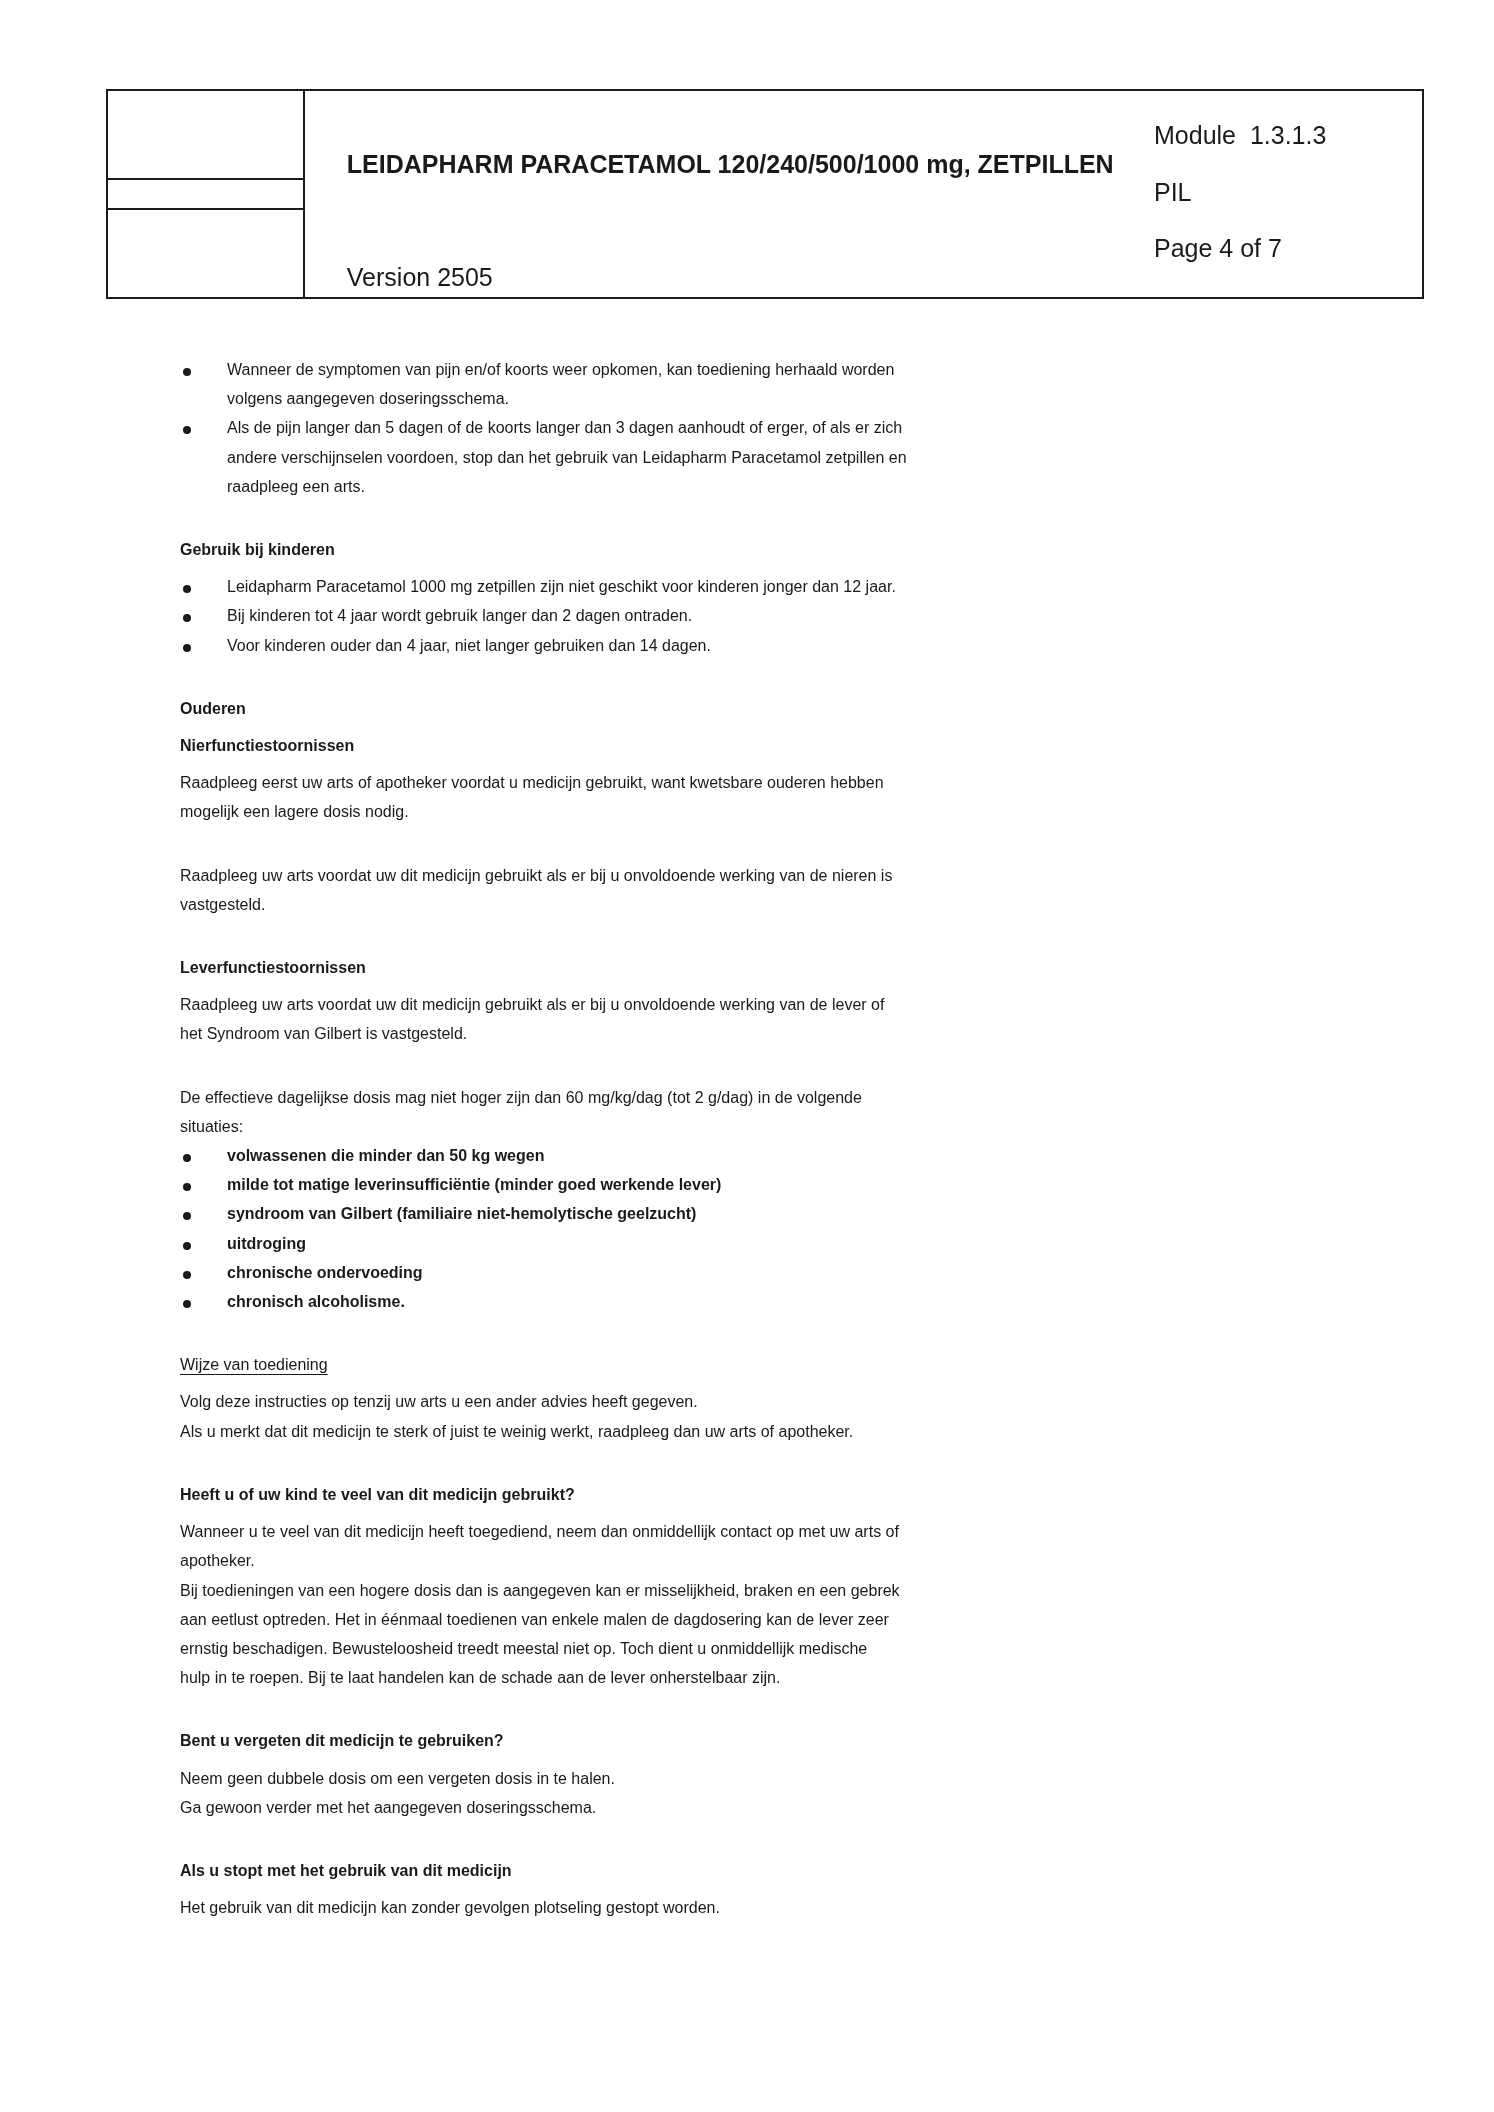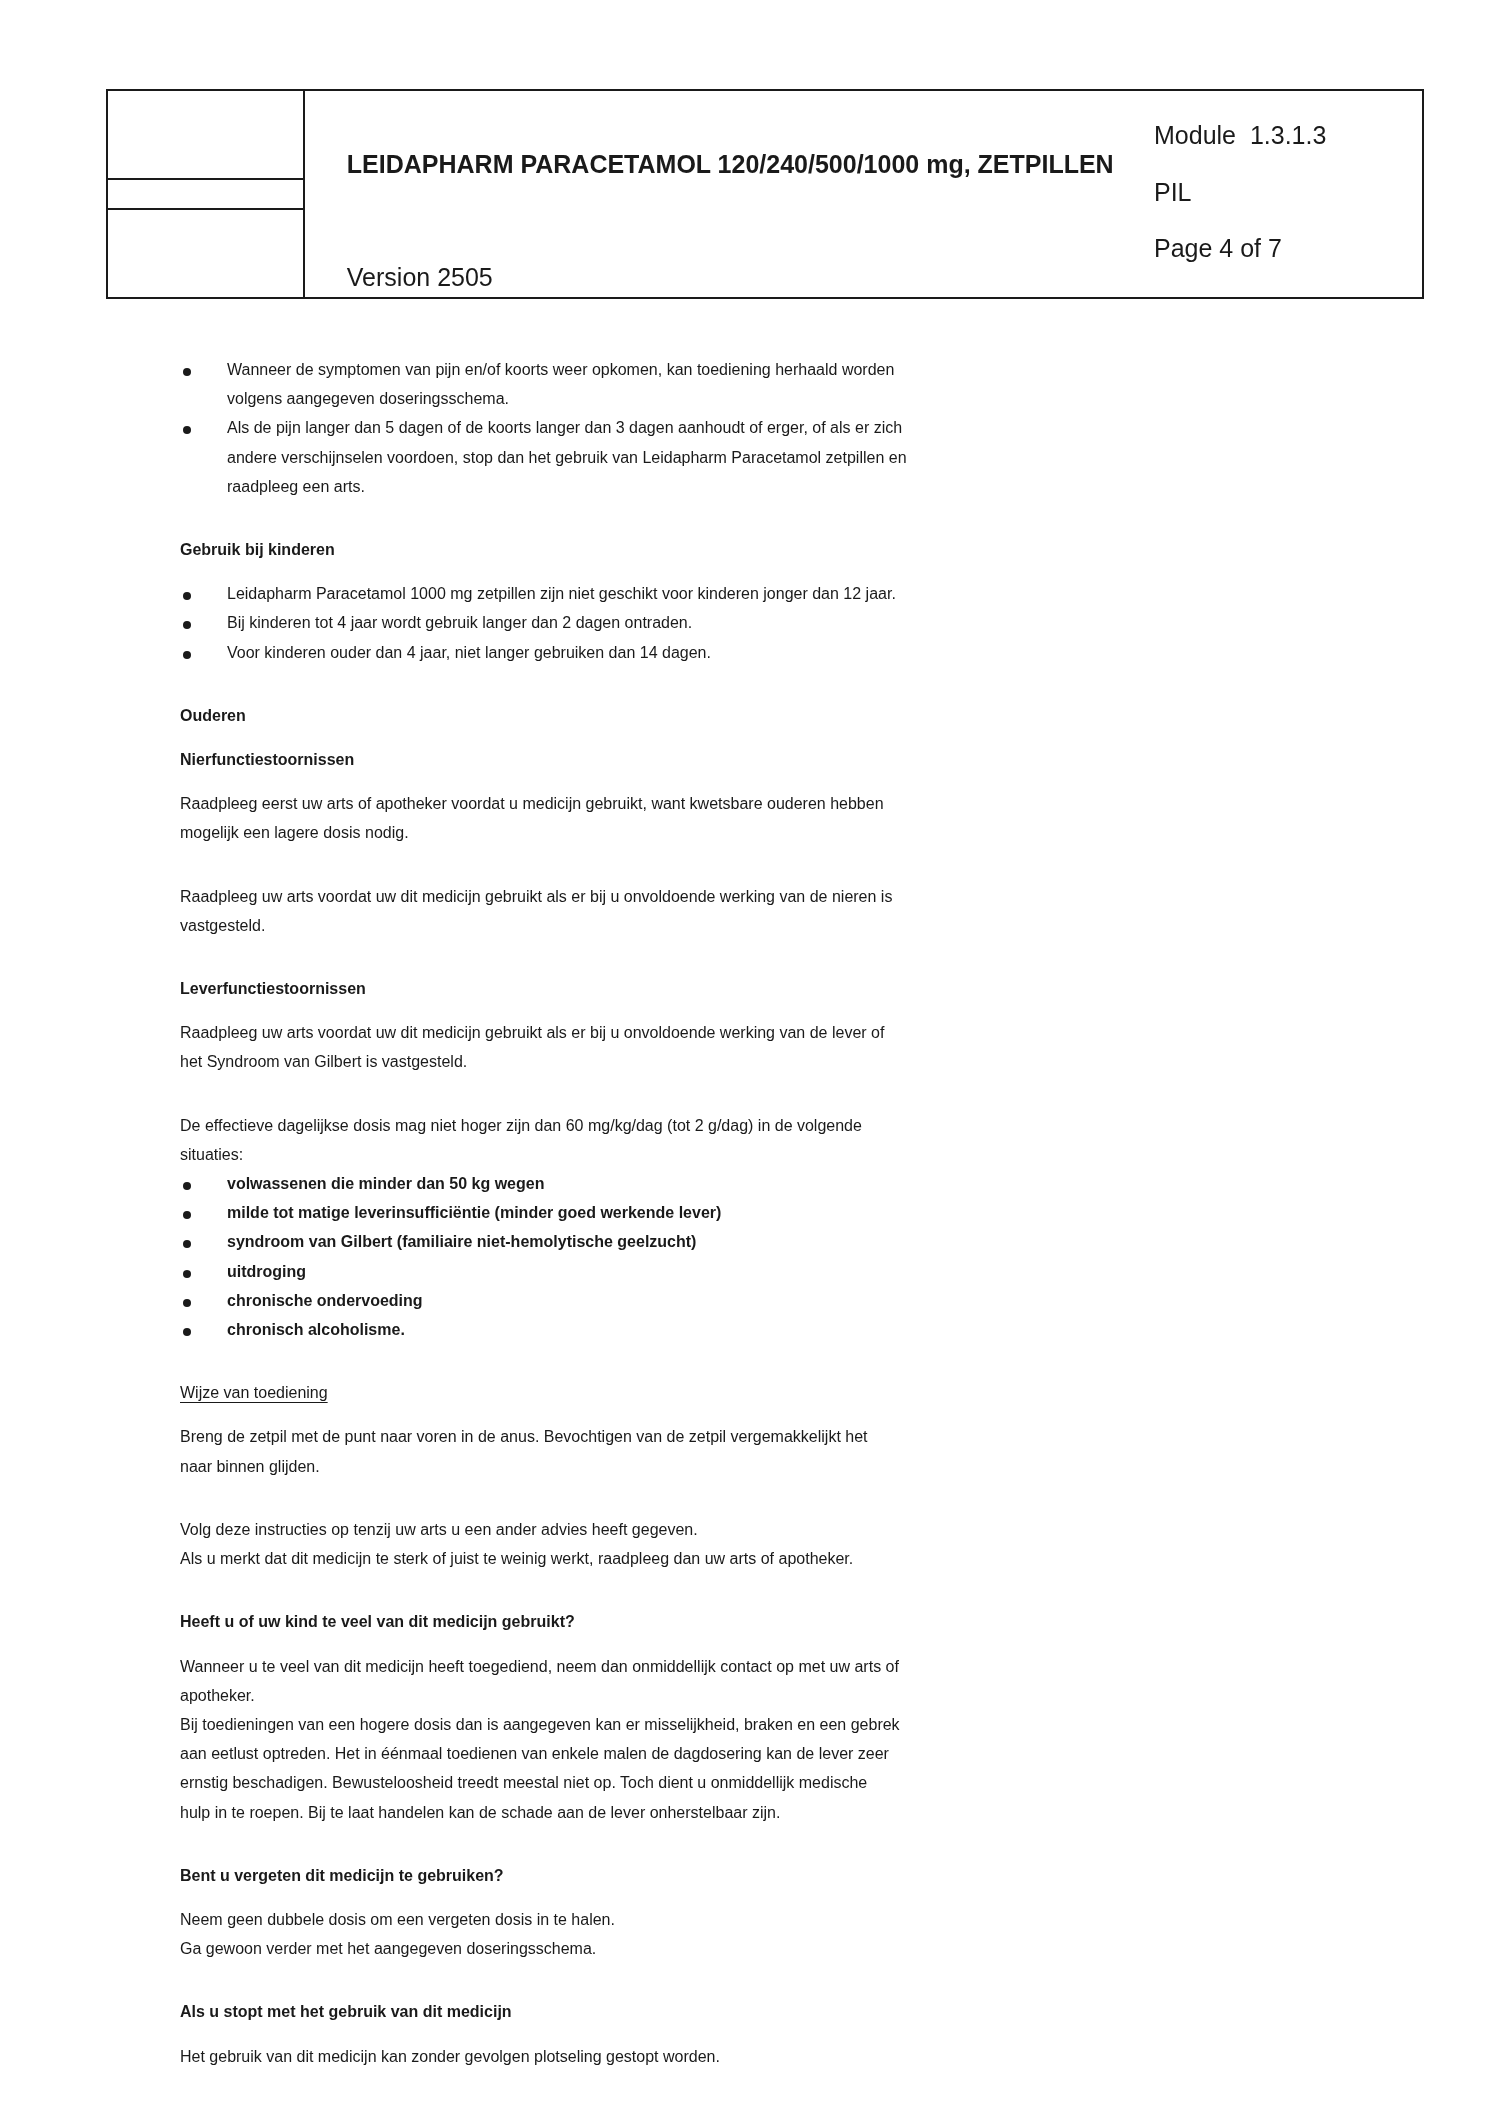--- a/index.html
+++ b/index.html
@@ -44,7 +44,7 @@
     font-size: 16px; line-height: 29.2px;
   }
   .block + .block { margin-top: 34px; }   
-  .hd + .block { margin-top: 15px; }           
+  .hd + .block { margin-top: 8px; }           
   .para + .bullets { margin-top: 0; font-weight: bold; }       
 
   .hd { font-weight: bold; white-space: pre-line; }

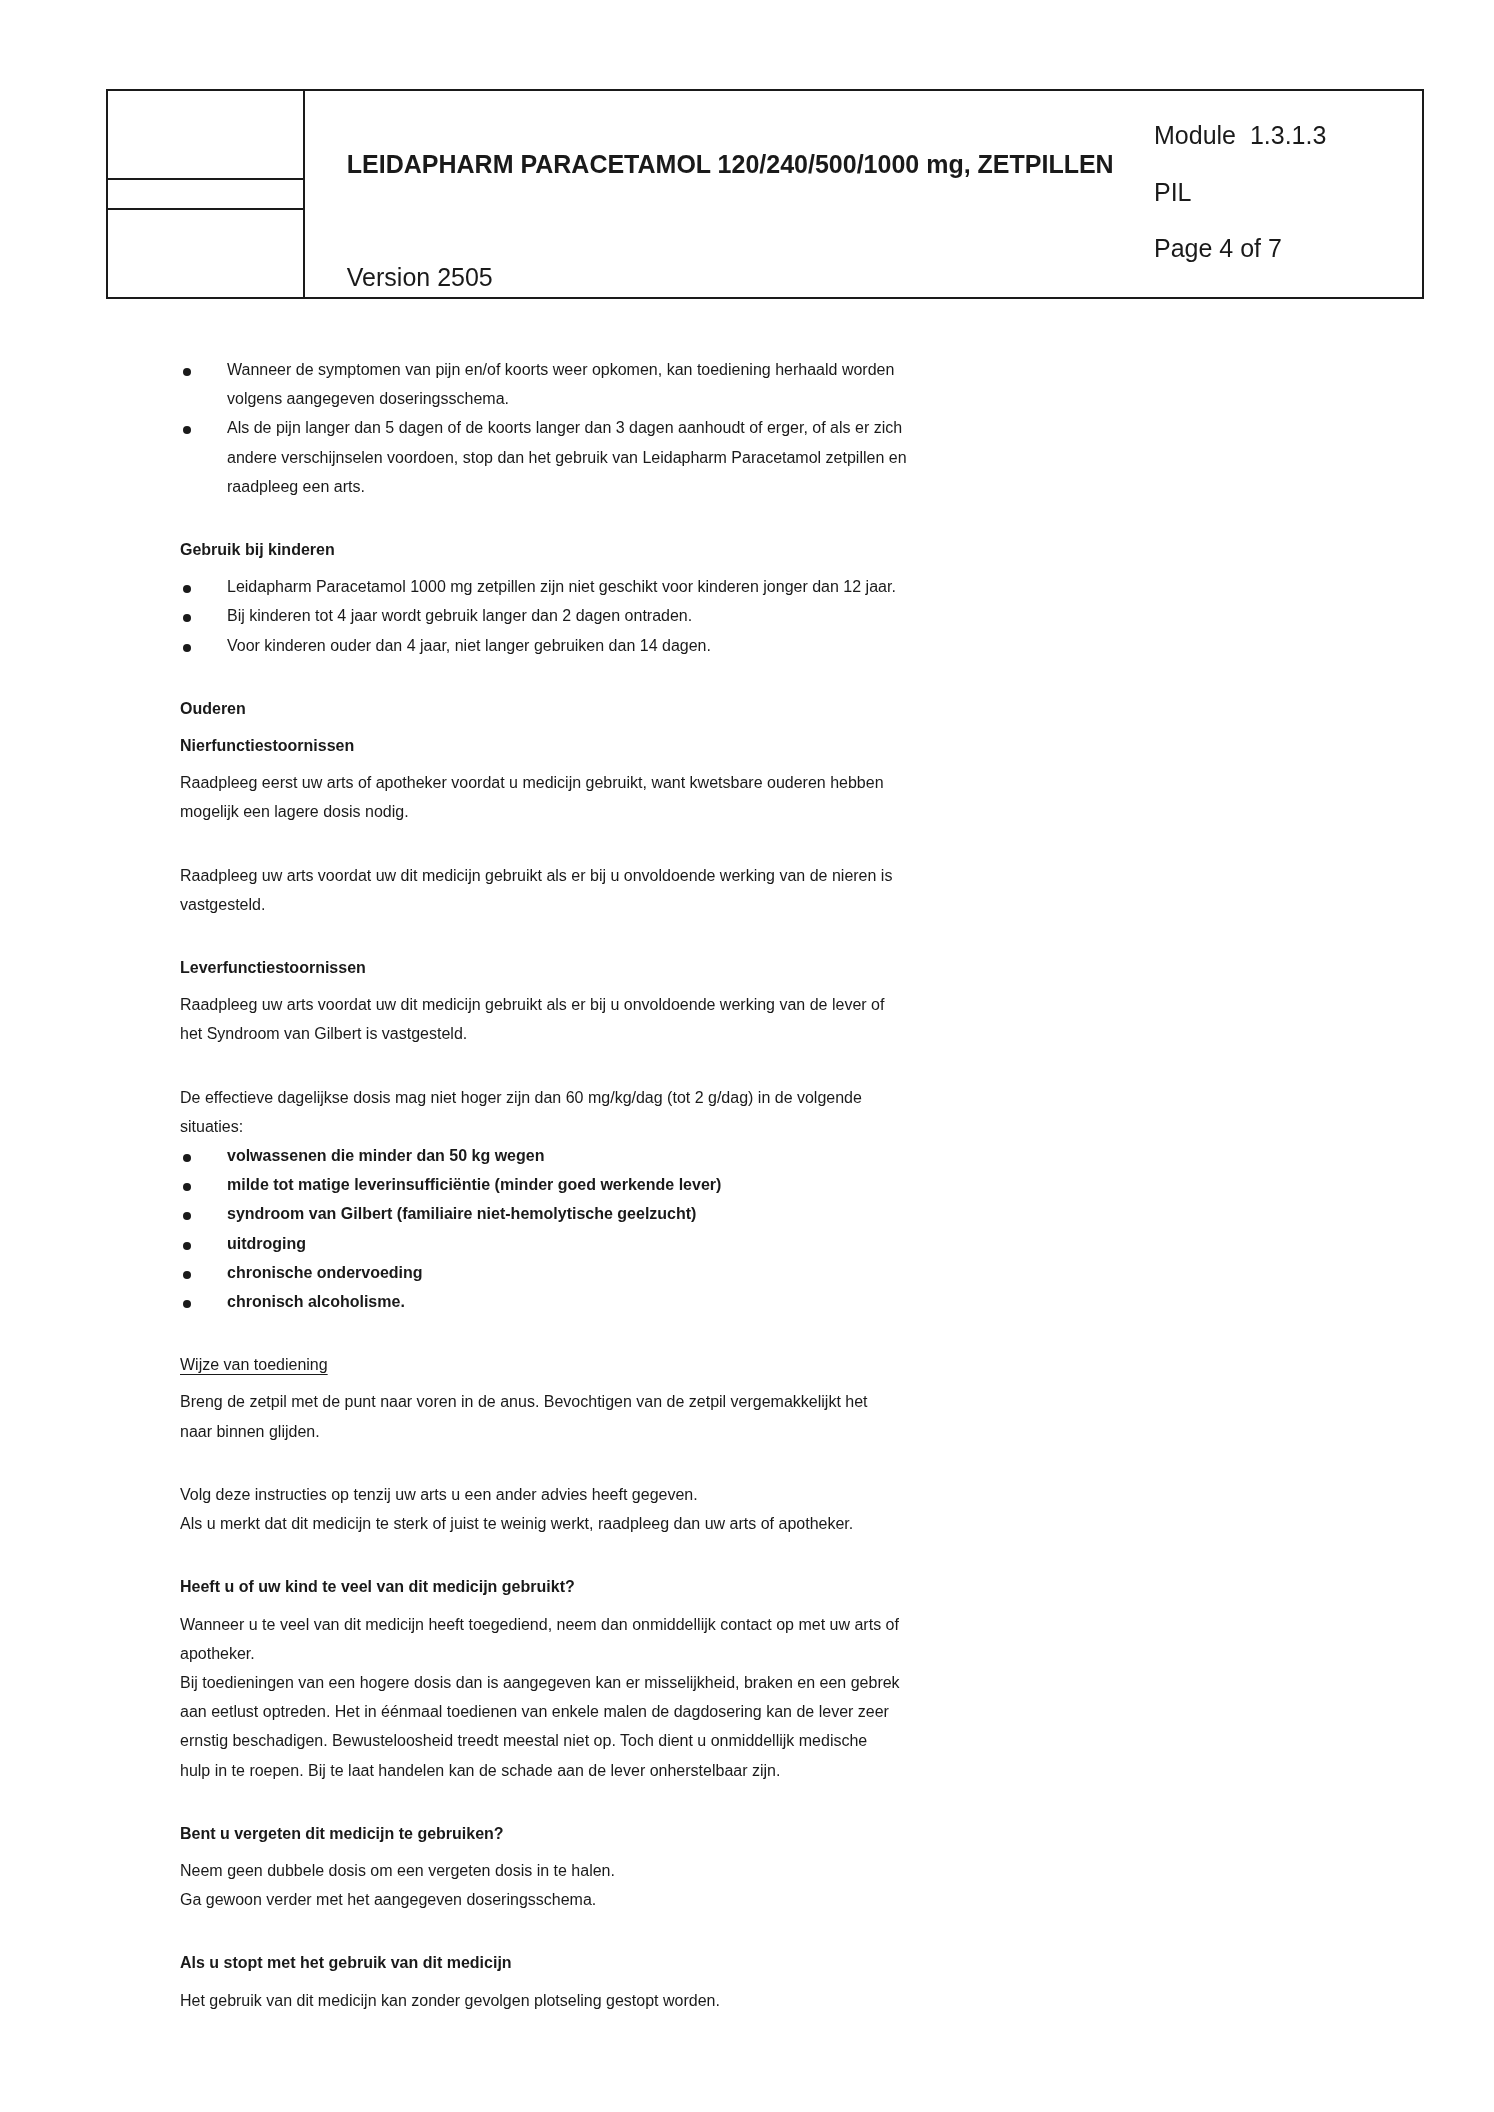--- a/index.html
+++ b/index.html
@@ -115,8 +115,6 @@
       <li class="li">chronisch alcoholisme.</li>
     </ul>
     <div class="block hd underline">Wijze van toediening</div>
-    <div class="block para">Breng de zetpil met de punt naar voren in de anus. Bevochtigen van de zetpil vergemakkelijkt het
-naar binnen glijden.</div>
     <div class="block para">Volg deze instructies op tenzij uw arts u een ander advies heeft gegeven.
 Als u merkt dat dit medicijn te sterk of juist te weinig werkt, raadpleeg dan uw arts of apotheker.</div>
     <div class="block hd">Heeft u of uw kind te veel van dit medicijn gebruikt?</div>

